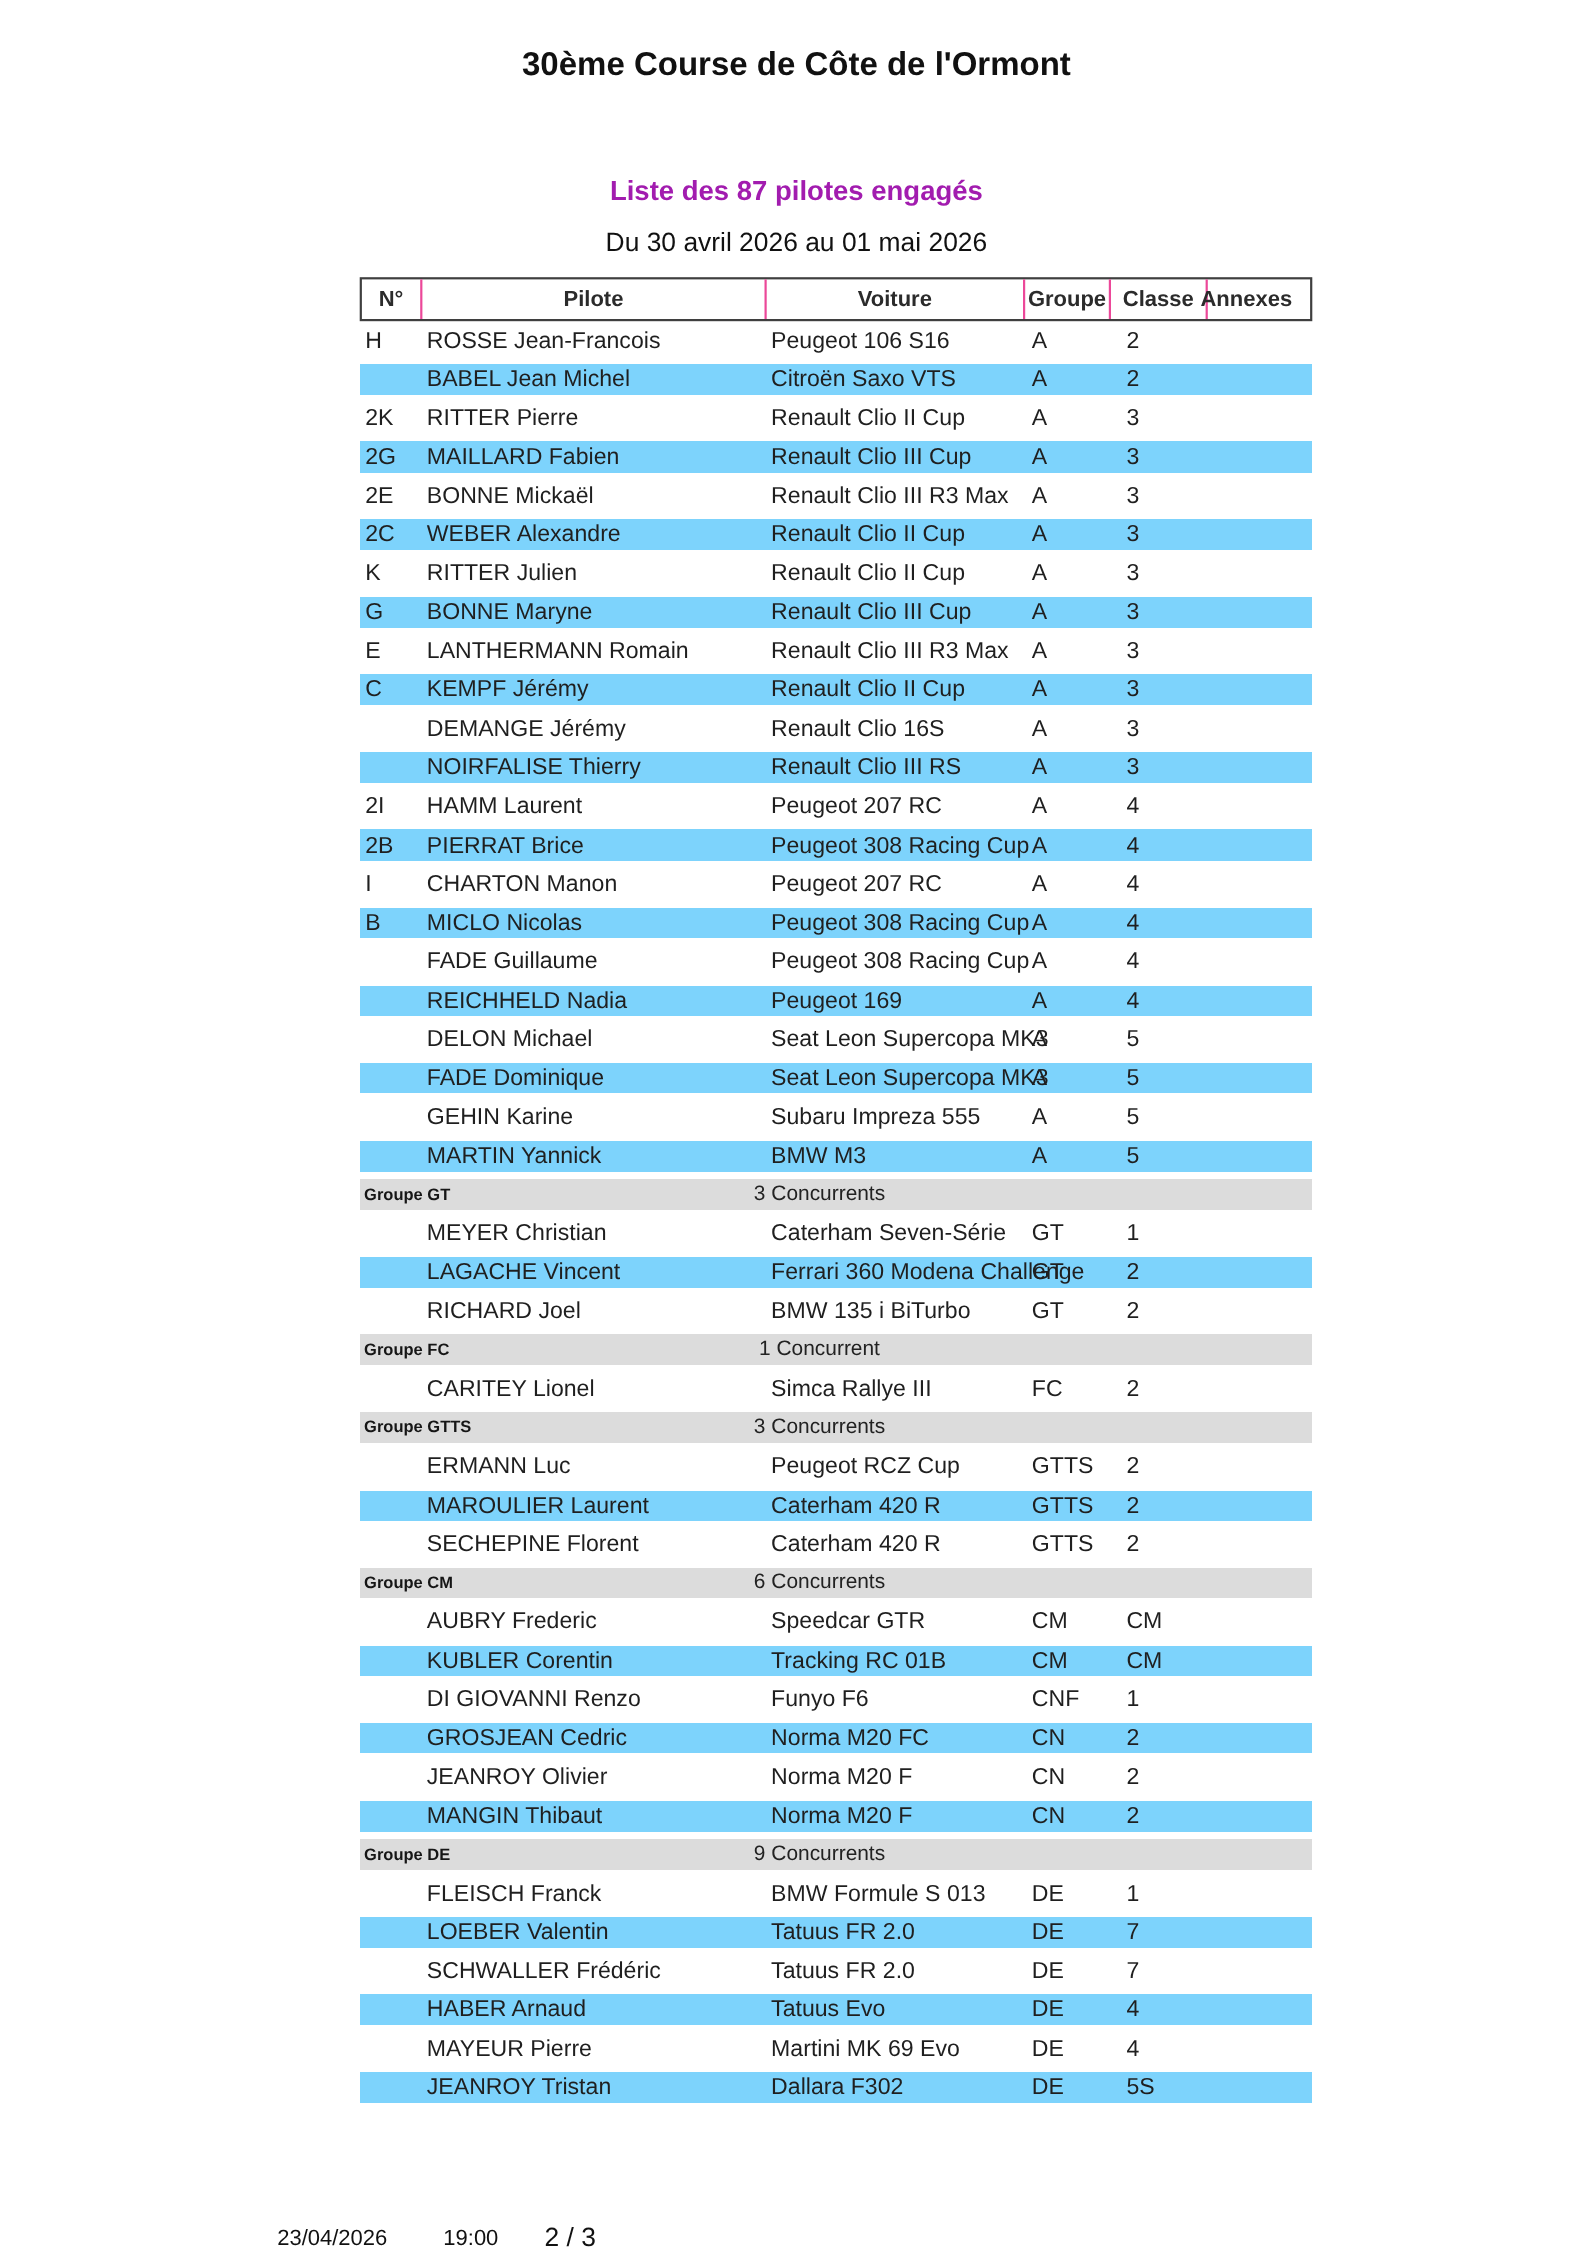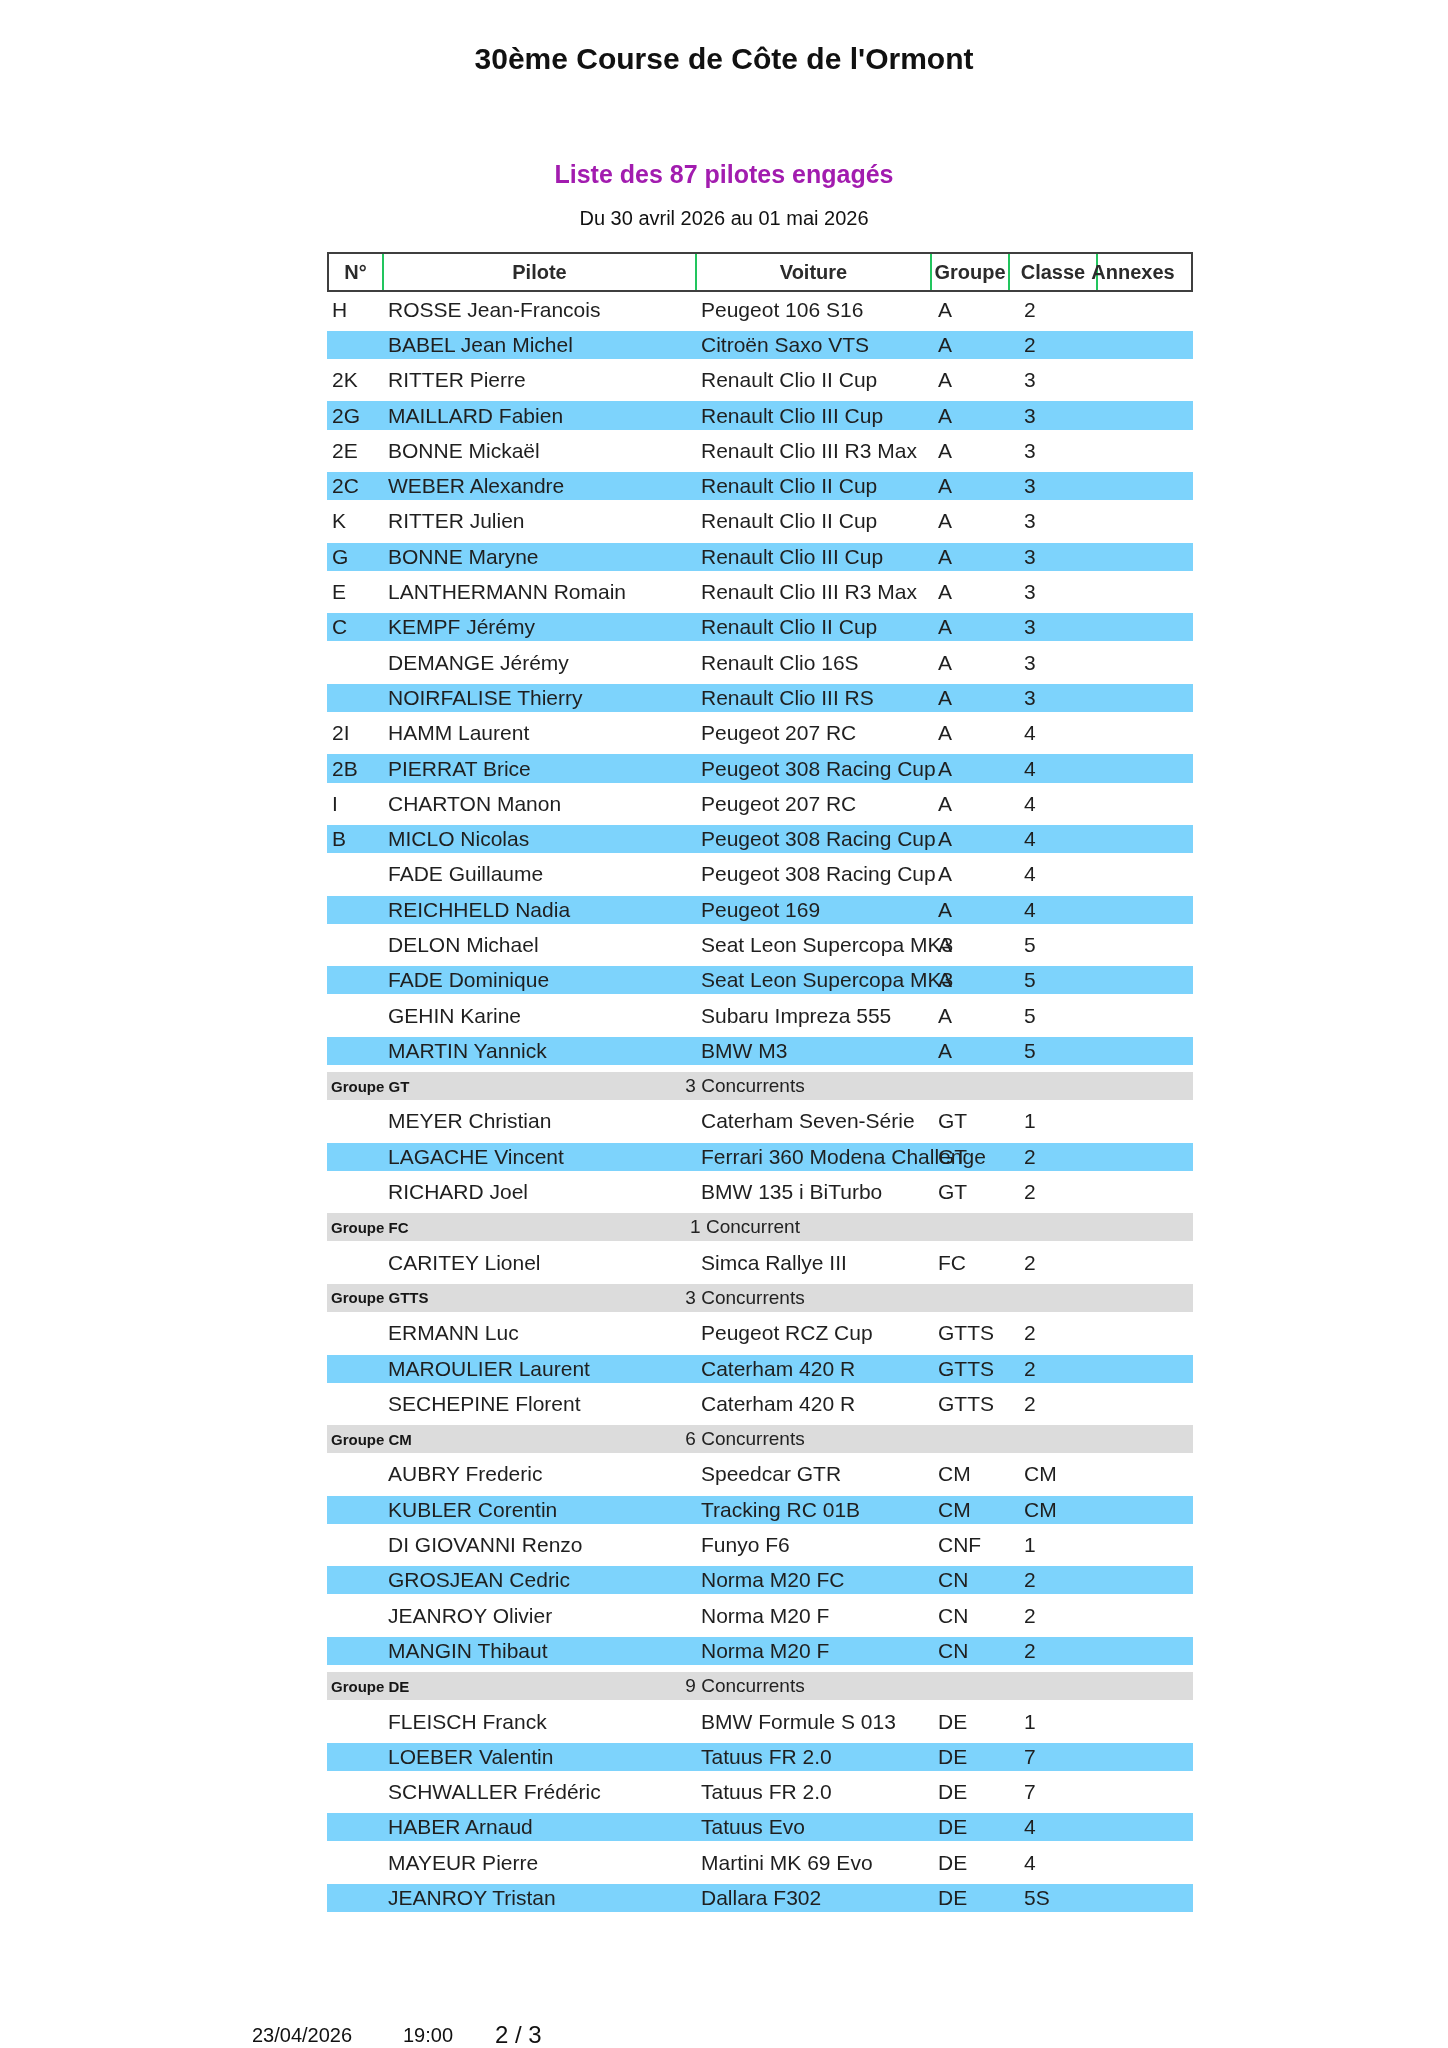--- a/index.html
+++ b/index.html
@@ -19,7 +19,7 @@
   }
   .date-range{
     position:absolute;top:207px;left:0;width:1448px;text-align:center;
-    font-size:20px;color:#111;
+    font-size:24px;color:#111;
   }
   .entry-table{position:absolute;left:327px;top:252px;width:866px;}
   .thead{

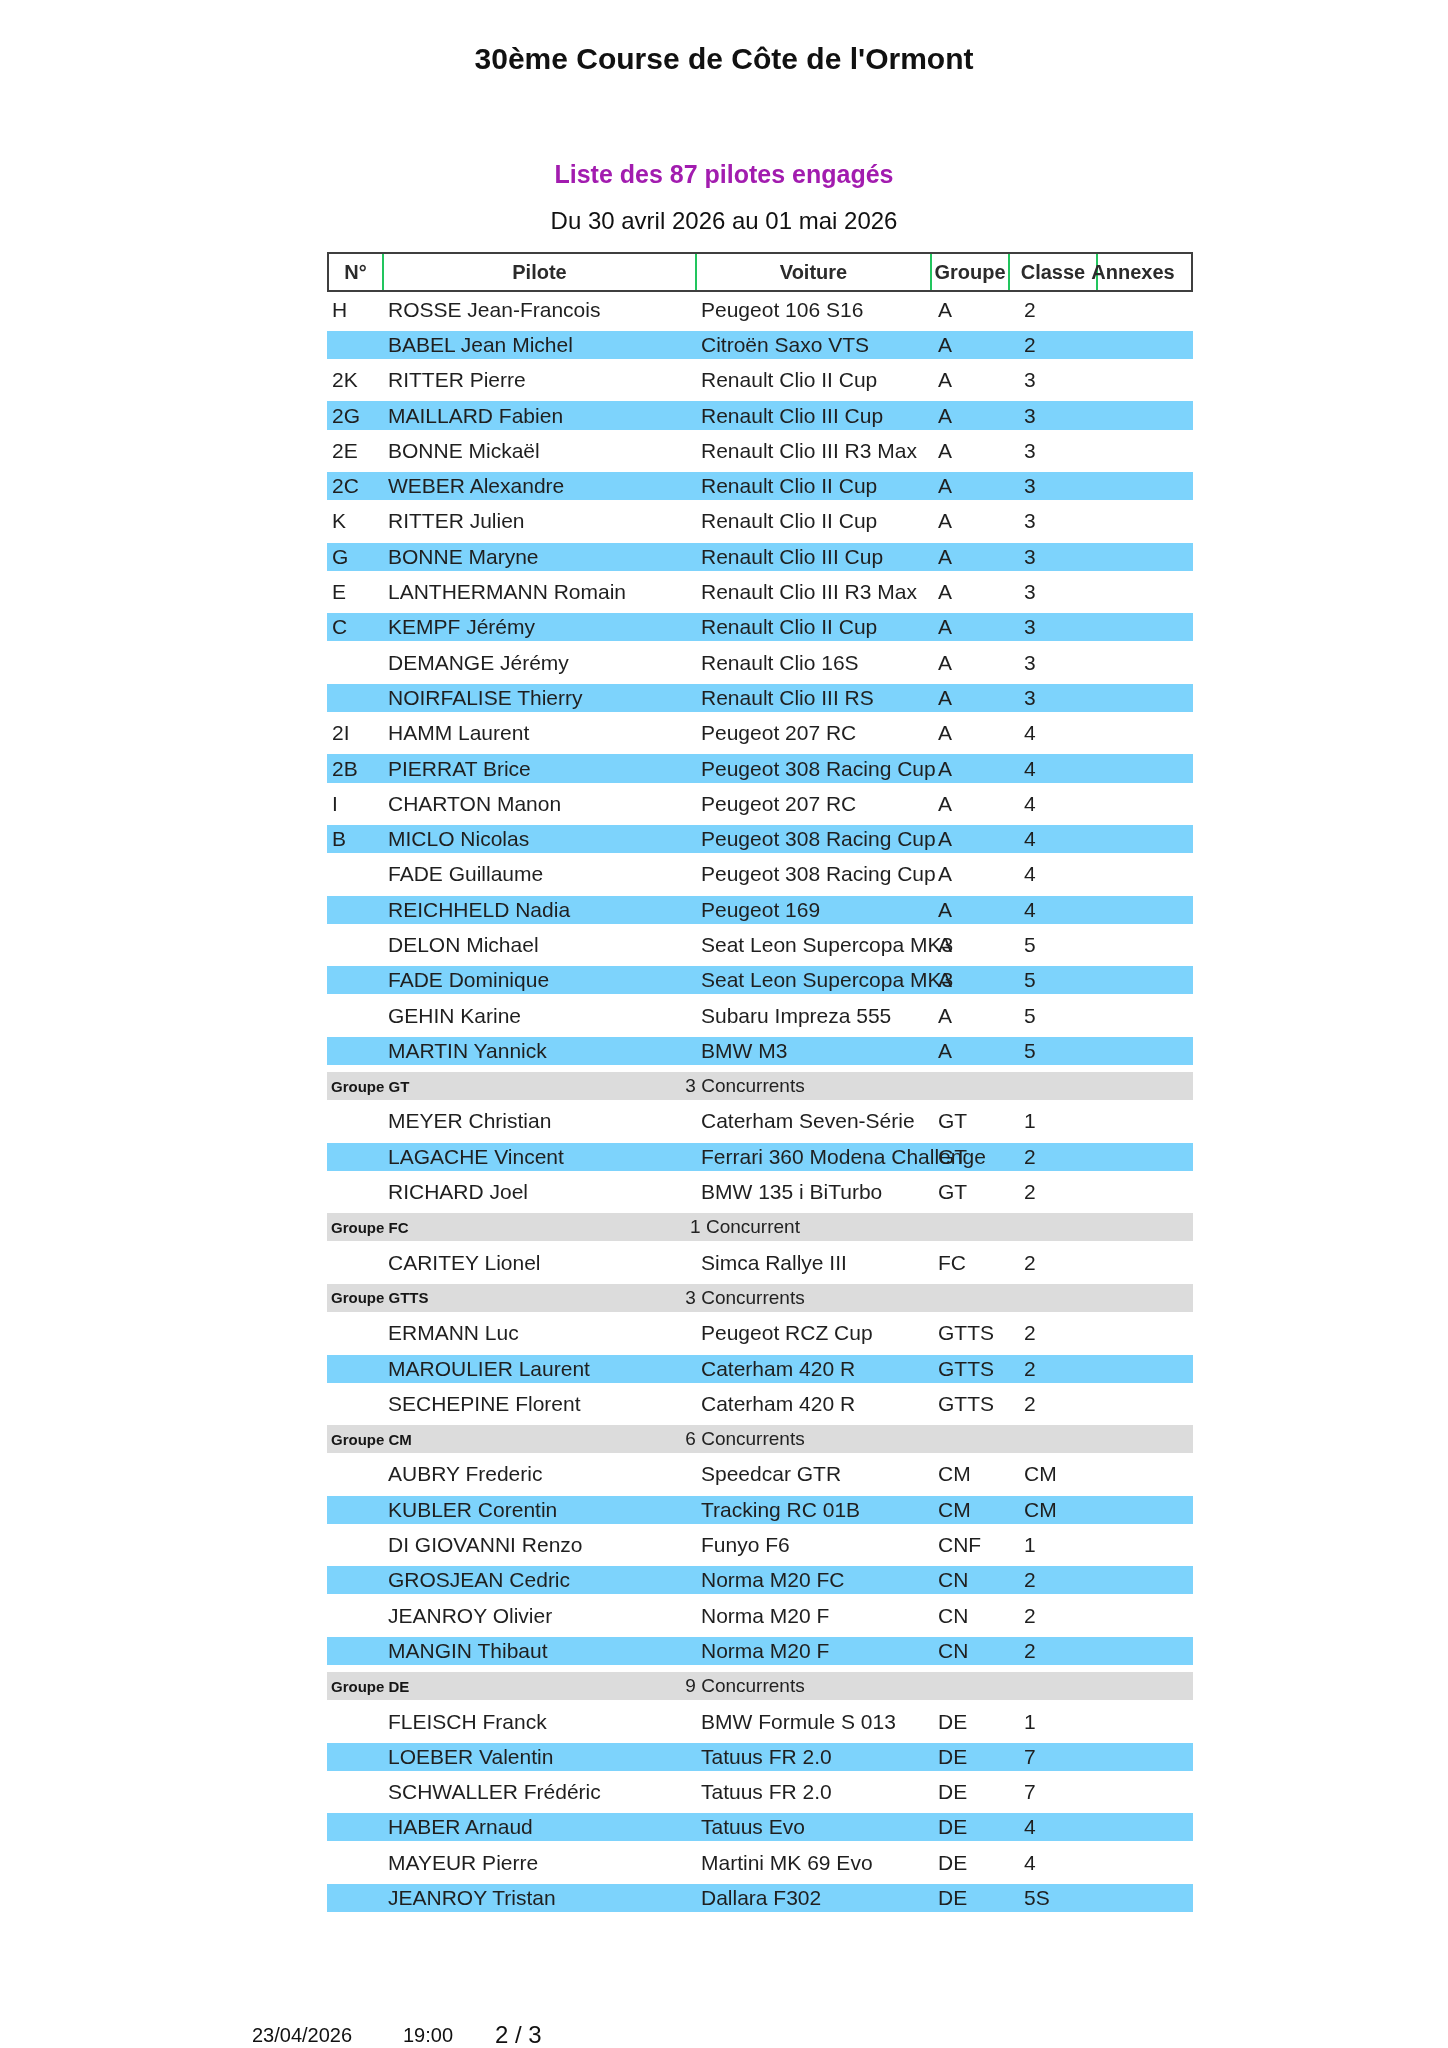--- a/index.html
+++ b/index.html
@@ -28,7 +28,7 @@
   }
   .th{
     display:flex;align-items:center;justify-content:center;
-    box-sizing:border-box;border-left:2px solid #22c55e;
+    box-sizing:border-box;border-left:2px solid #ec4899;
     font-size:20px;font-weight:bold;color:#2b2b2b;
     flex-shrink:1;
   }

